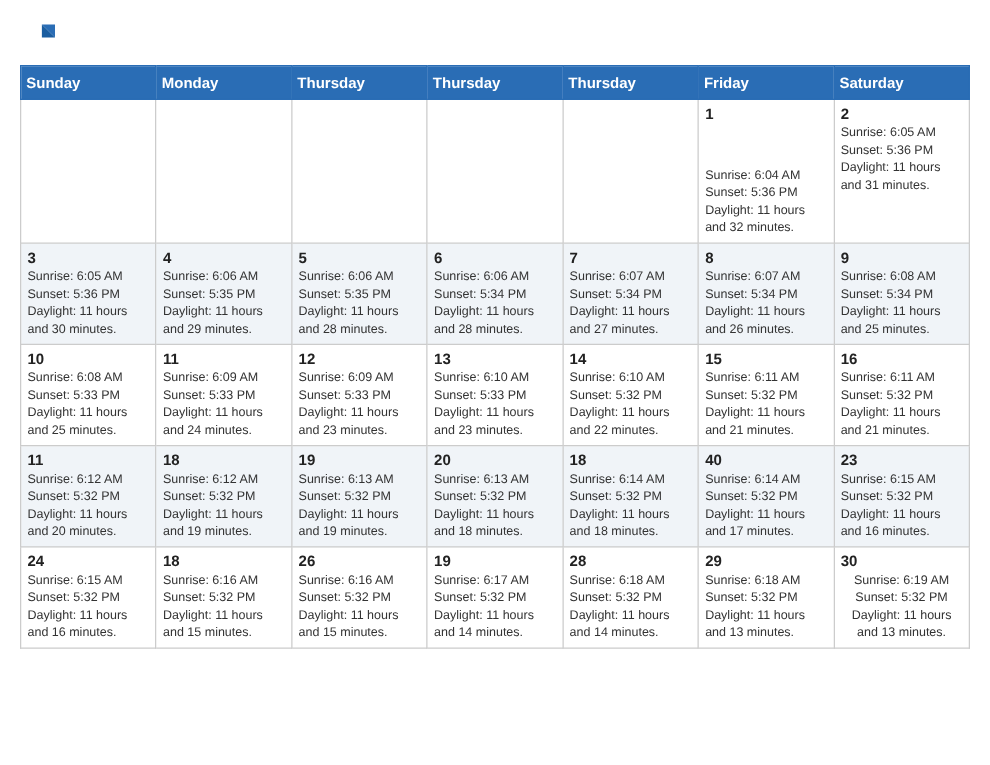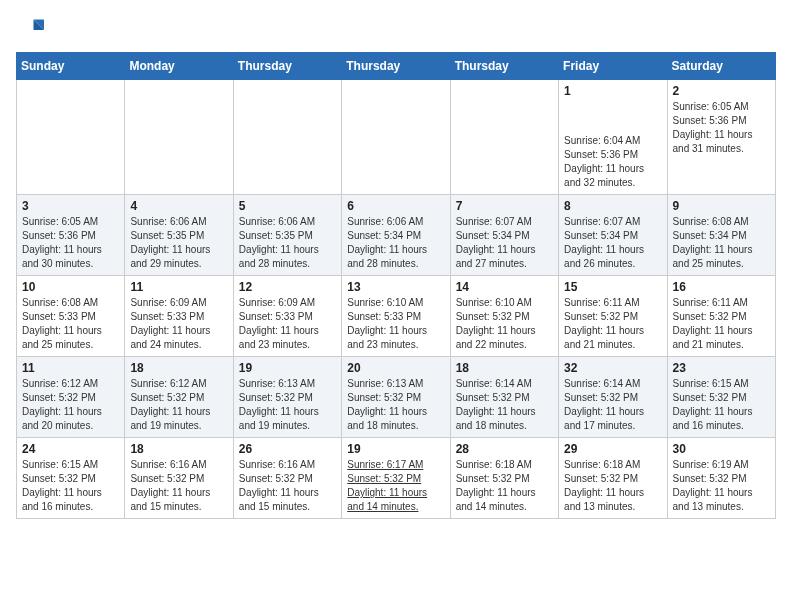--- a/index.html
+++ b/index.html
@@ -257,7 +257,7 @@
 Daylight: 11 hours and 18 minutes.</div>
         </td>
         <td>
-          <div class="day-num">32</div>
+          <div class="day-num">40</div>
           <div class="day-info" style="white-space: pre-line;">Sunrise: 6:14 AM
 Sunset: 5:32 PM
 Daylight: 11 hours and 17 minutes.</div>

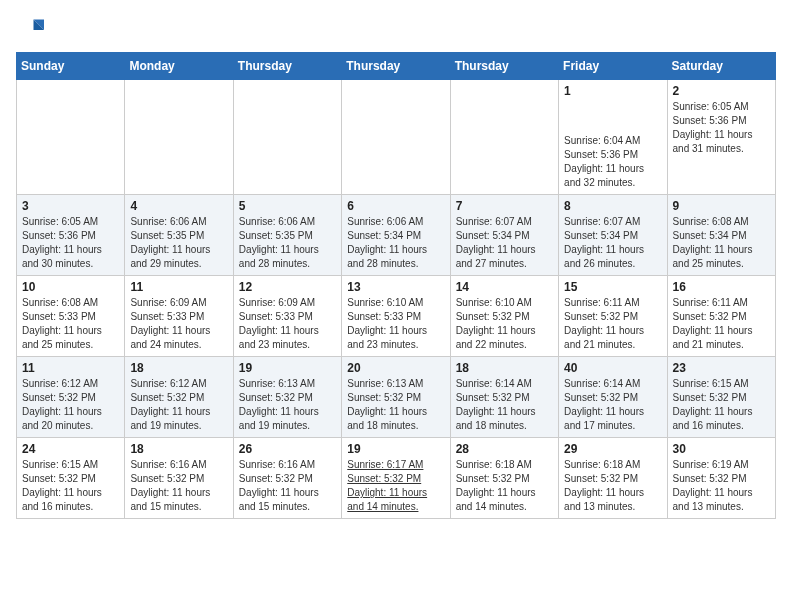--- a/index.html
+++ b/index.html
@@ -290,7 +290,7 @@
         </td>
         <td>
           <div class="day-num">19</div>
-          <div class="day-info" style="white-space: pre-line; text-decoration: underline;">Sunrise: 6:17 AM
+          <div class="day-info" style="white-space: pre-line;">Sunrise: 6:17 AM
 Sunset: 5:32 PM
 Daylight: 11 hours and 14 minutes.</div>
         </td>

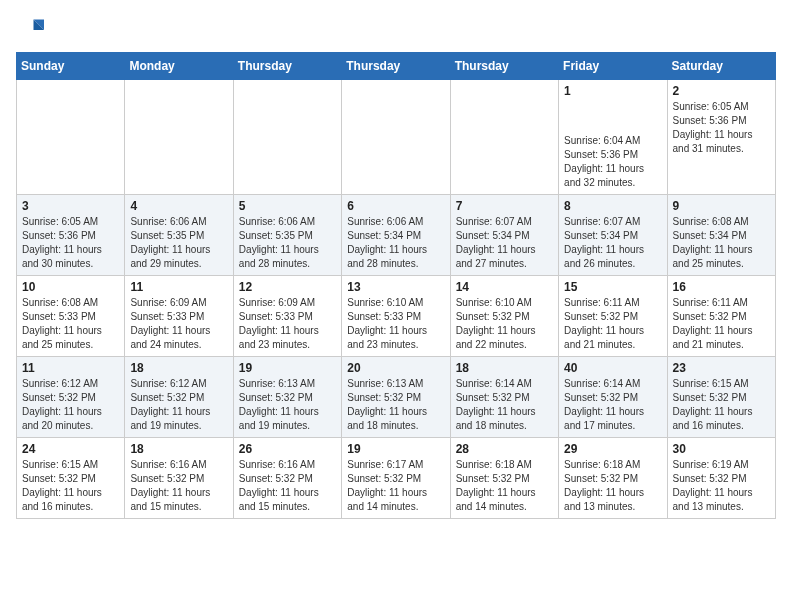--- a/index.html
+++ b/index.html
@@ -308,7 +308,7 @@
         </td>
         <td>
           <div class="day-num">30</div>
-          <div class="day-info" style="white-space: pre-line;">Sunrise: 6:19 AM
+          <div class="day-info" style="white-space: pre-line; text-align: center;">Sunrise: 6:19 AM
 Sunset: 5:32 PM
 Daylight: 11 hours and 13 minutes.</div>
         </td>

